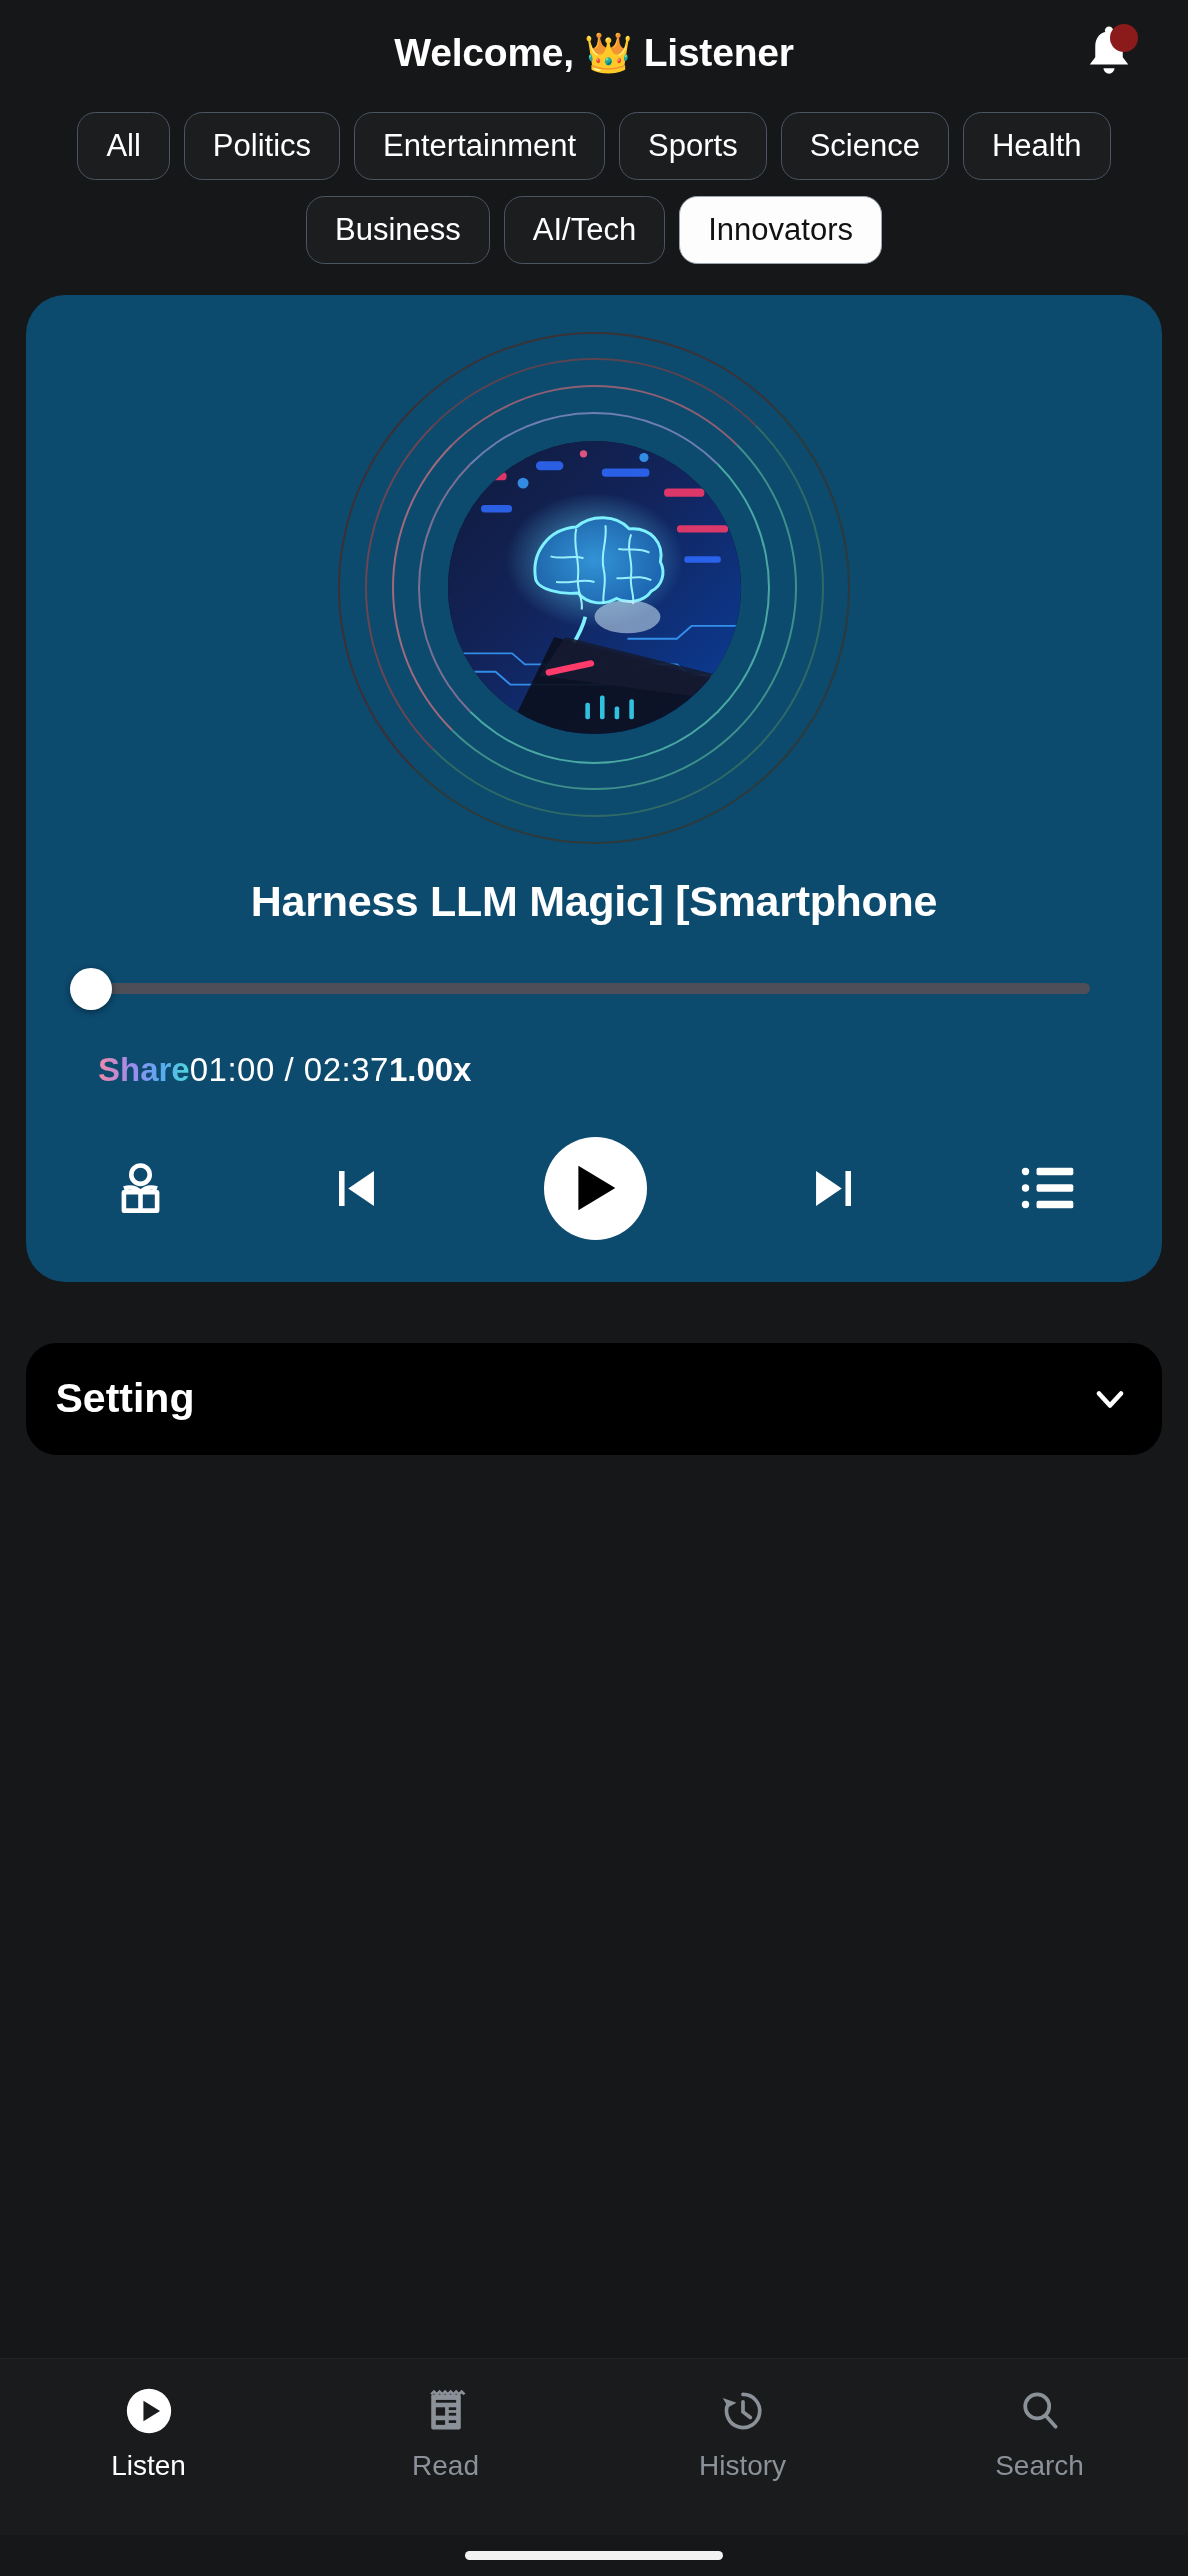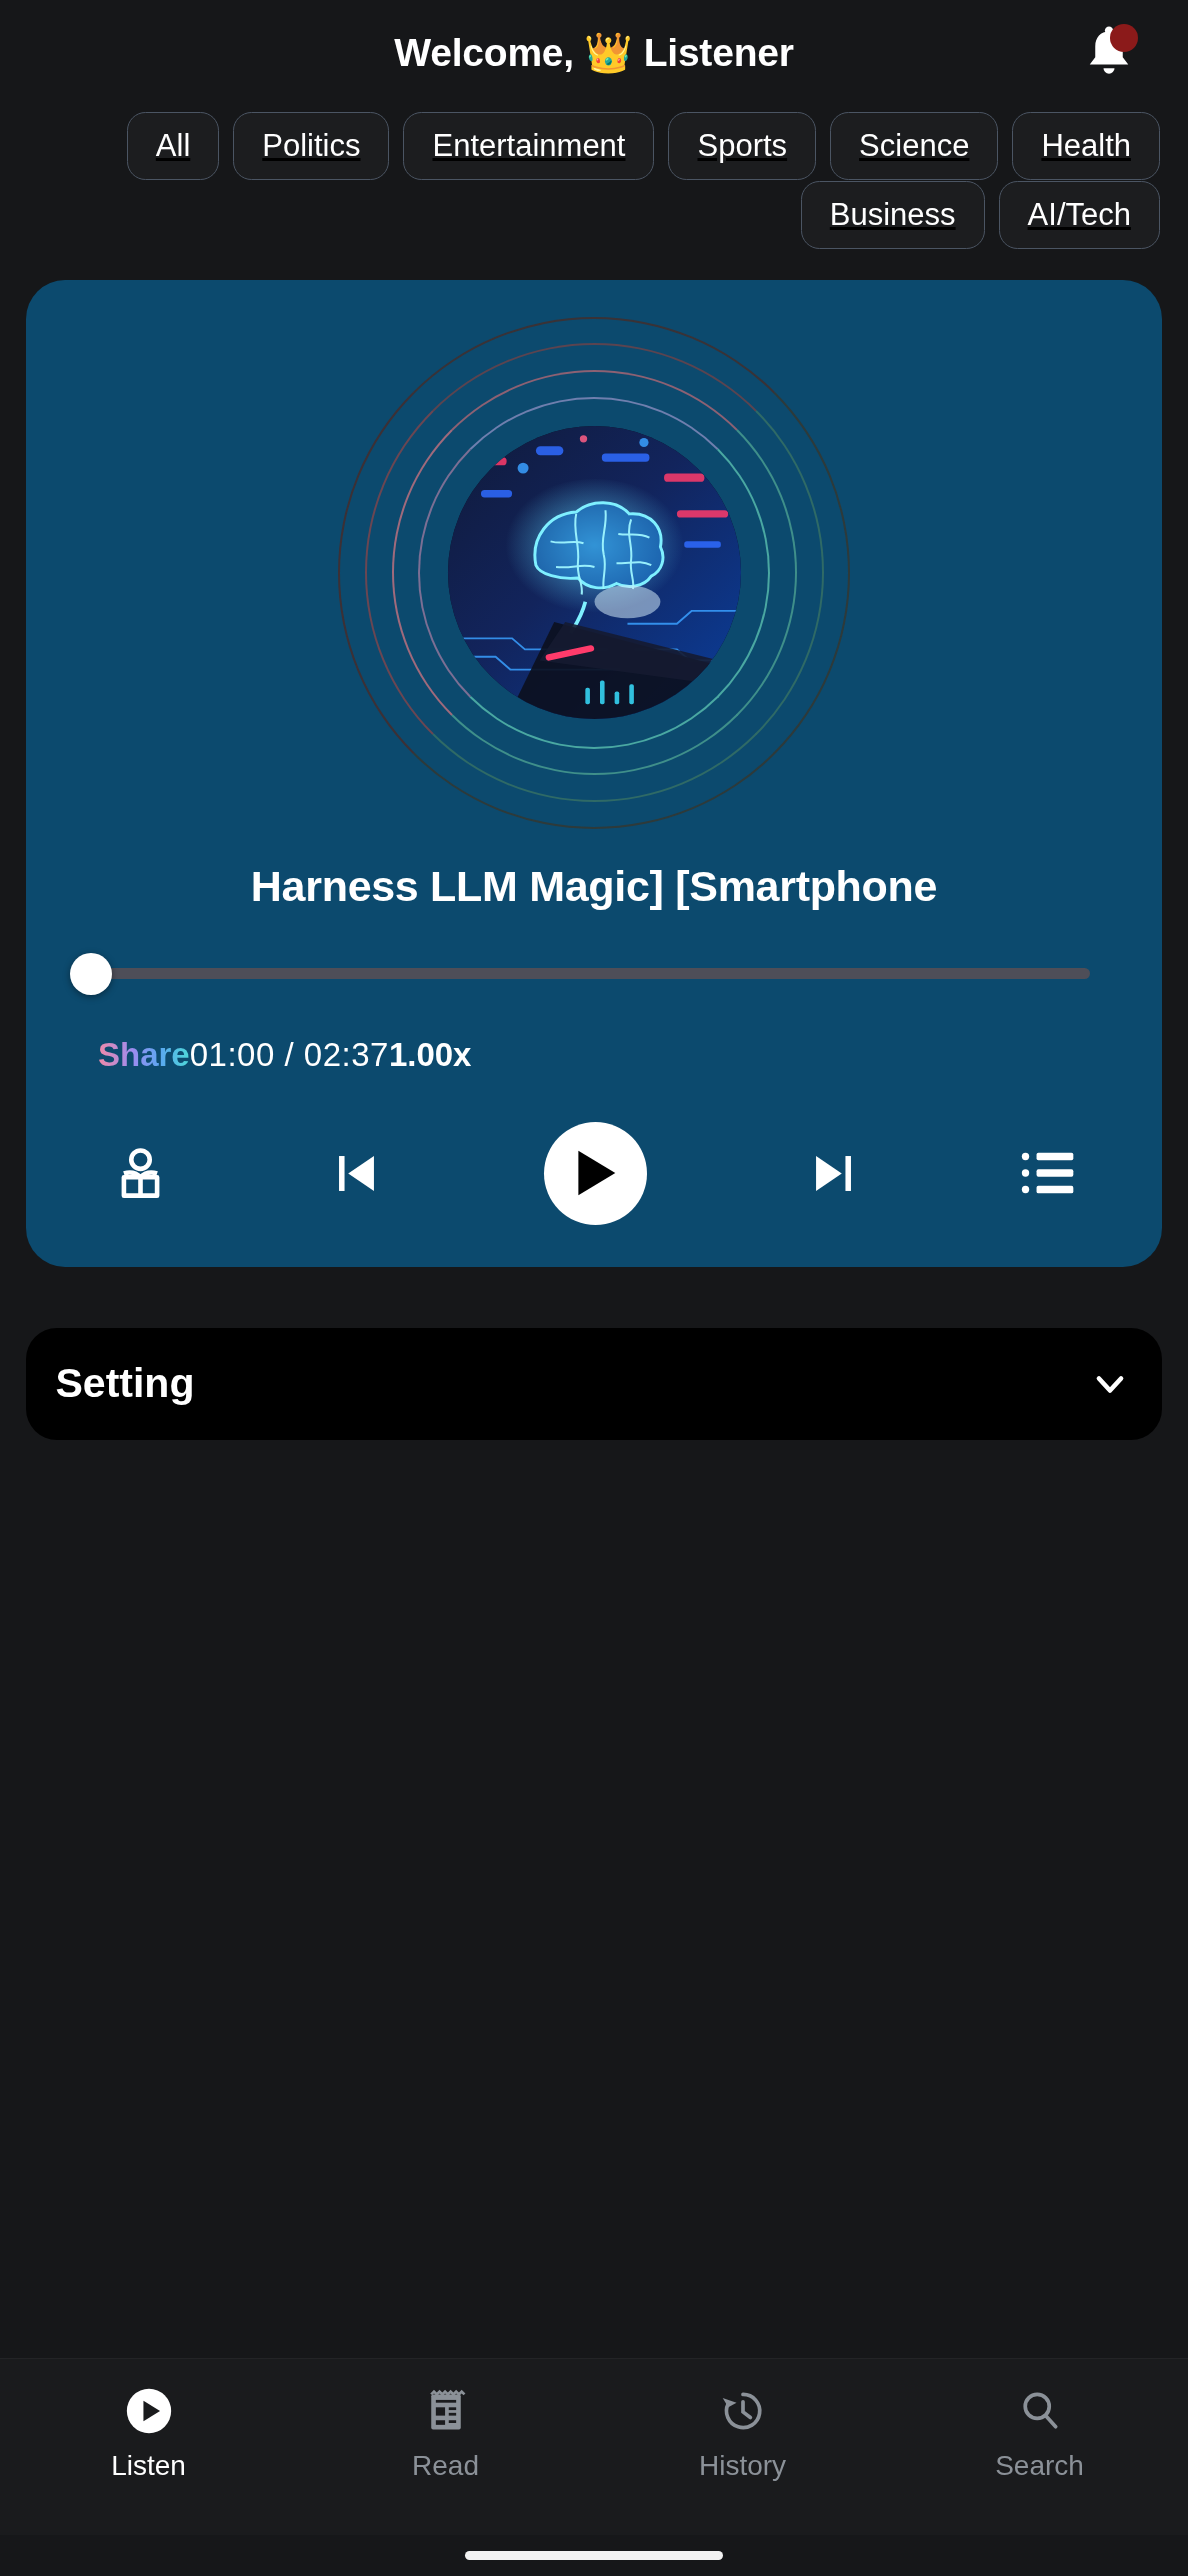--- a/index.html
+++ b/index.html
@@ -38,8 +38,8 @@
            border-radius:50%; background:#8B1A1A; }
 
   
-  .chips { display:flex; flex-wrap:wrap; justify-content:flex-end;
-           gap:1px 14px; padding:5.5px 28px 0;text-decoration:underline; }
+  .chips { display:flex; flex-wrap:wrap; justify-content:center;
+           gap:16px 14px; padding:5.5px 28px 0; }
   .chip { border:1.8px solid #4b5563; border-radius:18.4px; background:#1c1d1f;
           color:#fff; font-size:31px; padding:17.5px 28px; white-space:nowrap;
           line-height:1; }

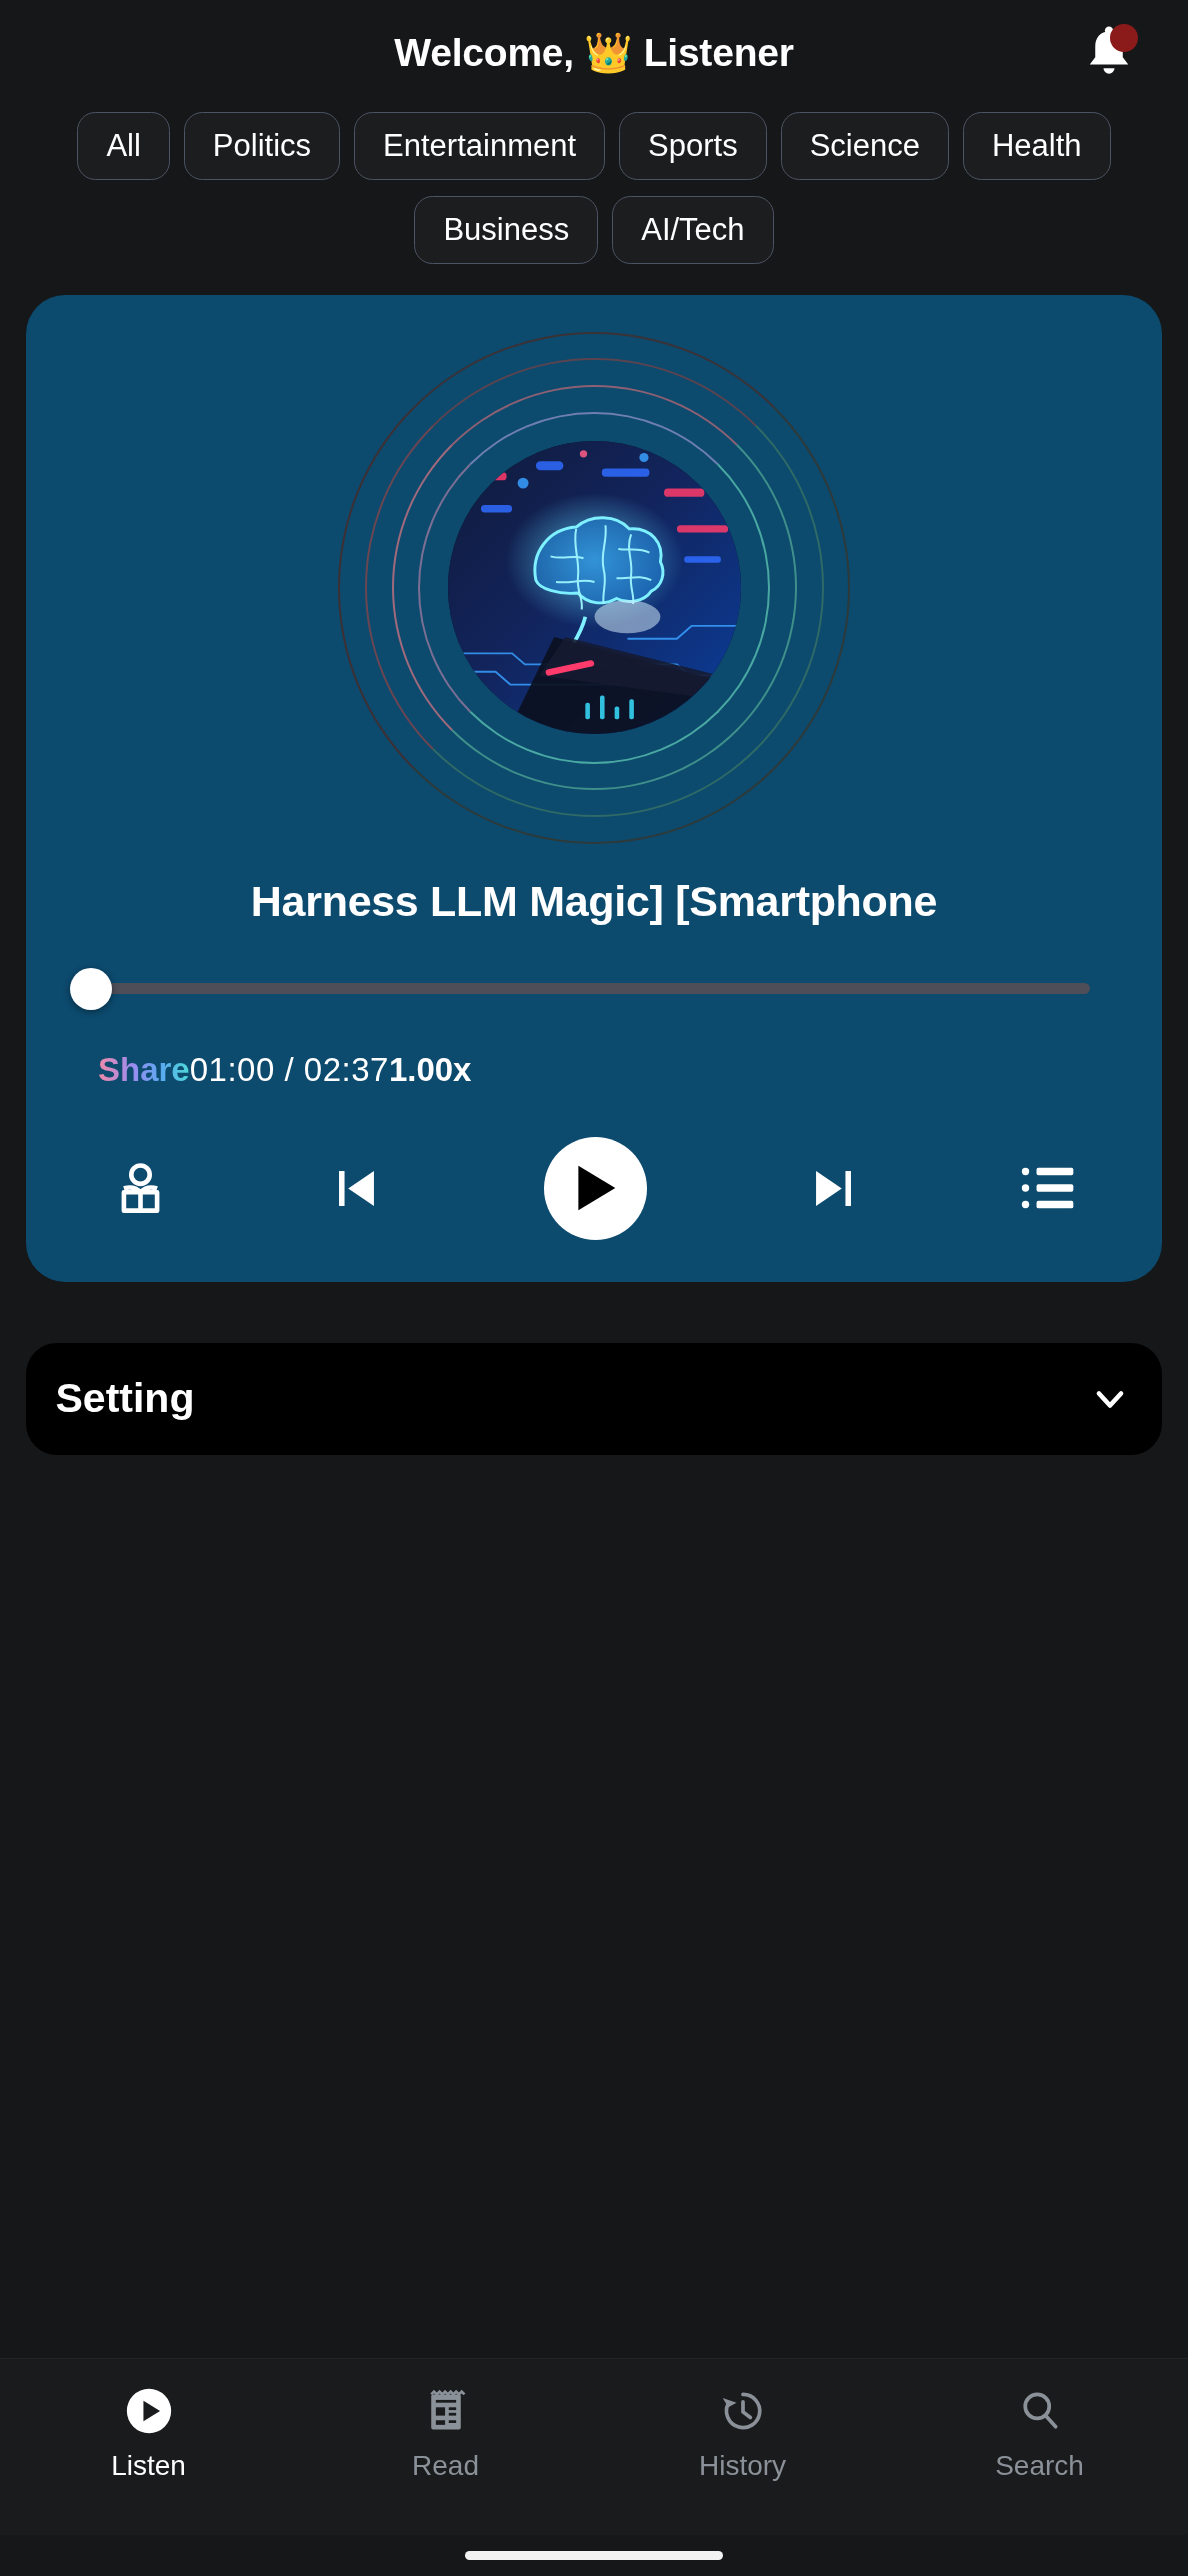--- a/index.html
+++ b/index.html
@@ -135,6 +135,7 @@
     <div class="chip">Health</div>
     <div class="chip">Business</div>
     <div class="chip">AI/Tech</div>
+    <div class="chip sel">Innovators</div>
   </div>
 
   <div class="card">

